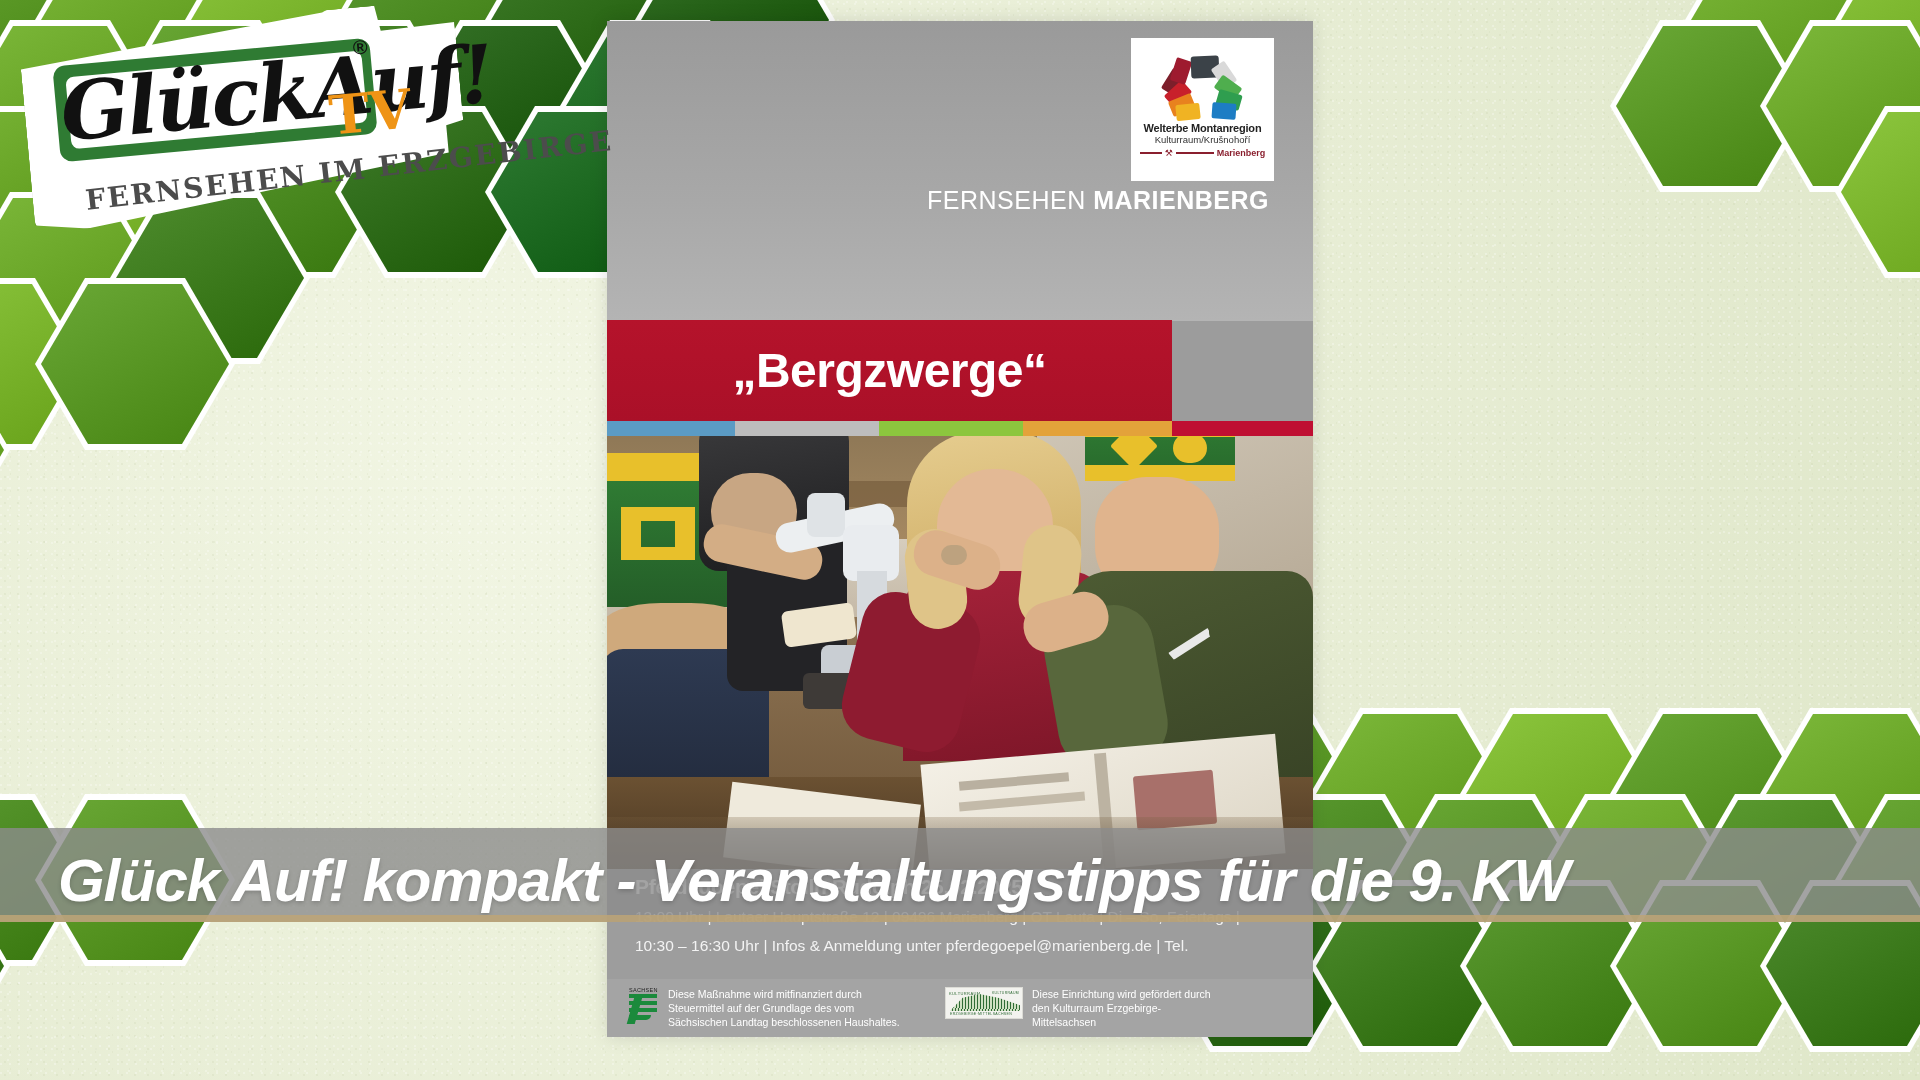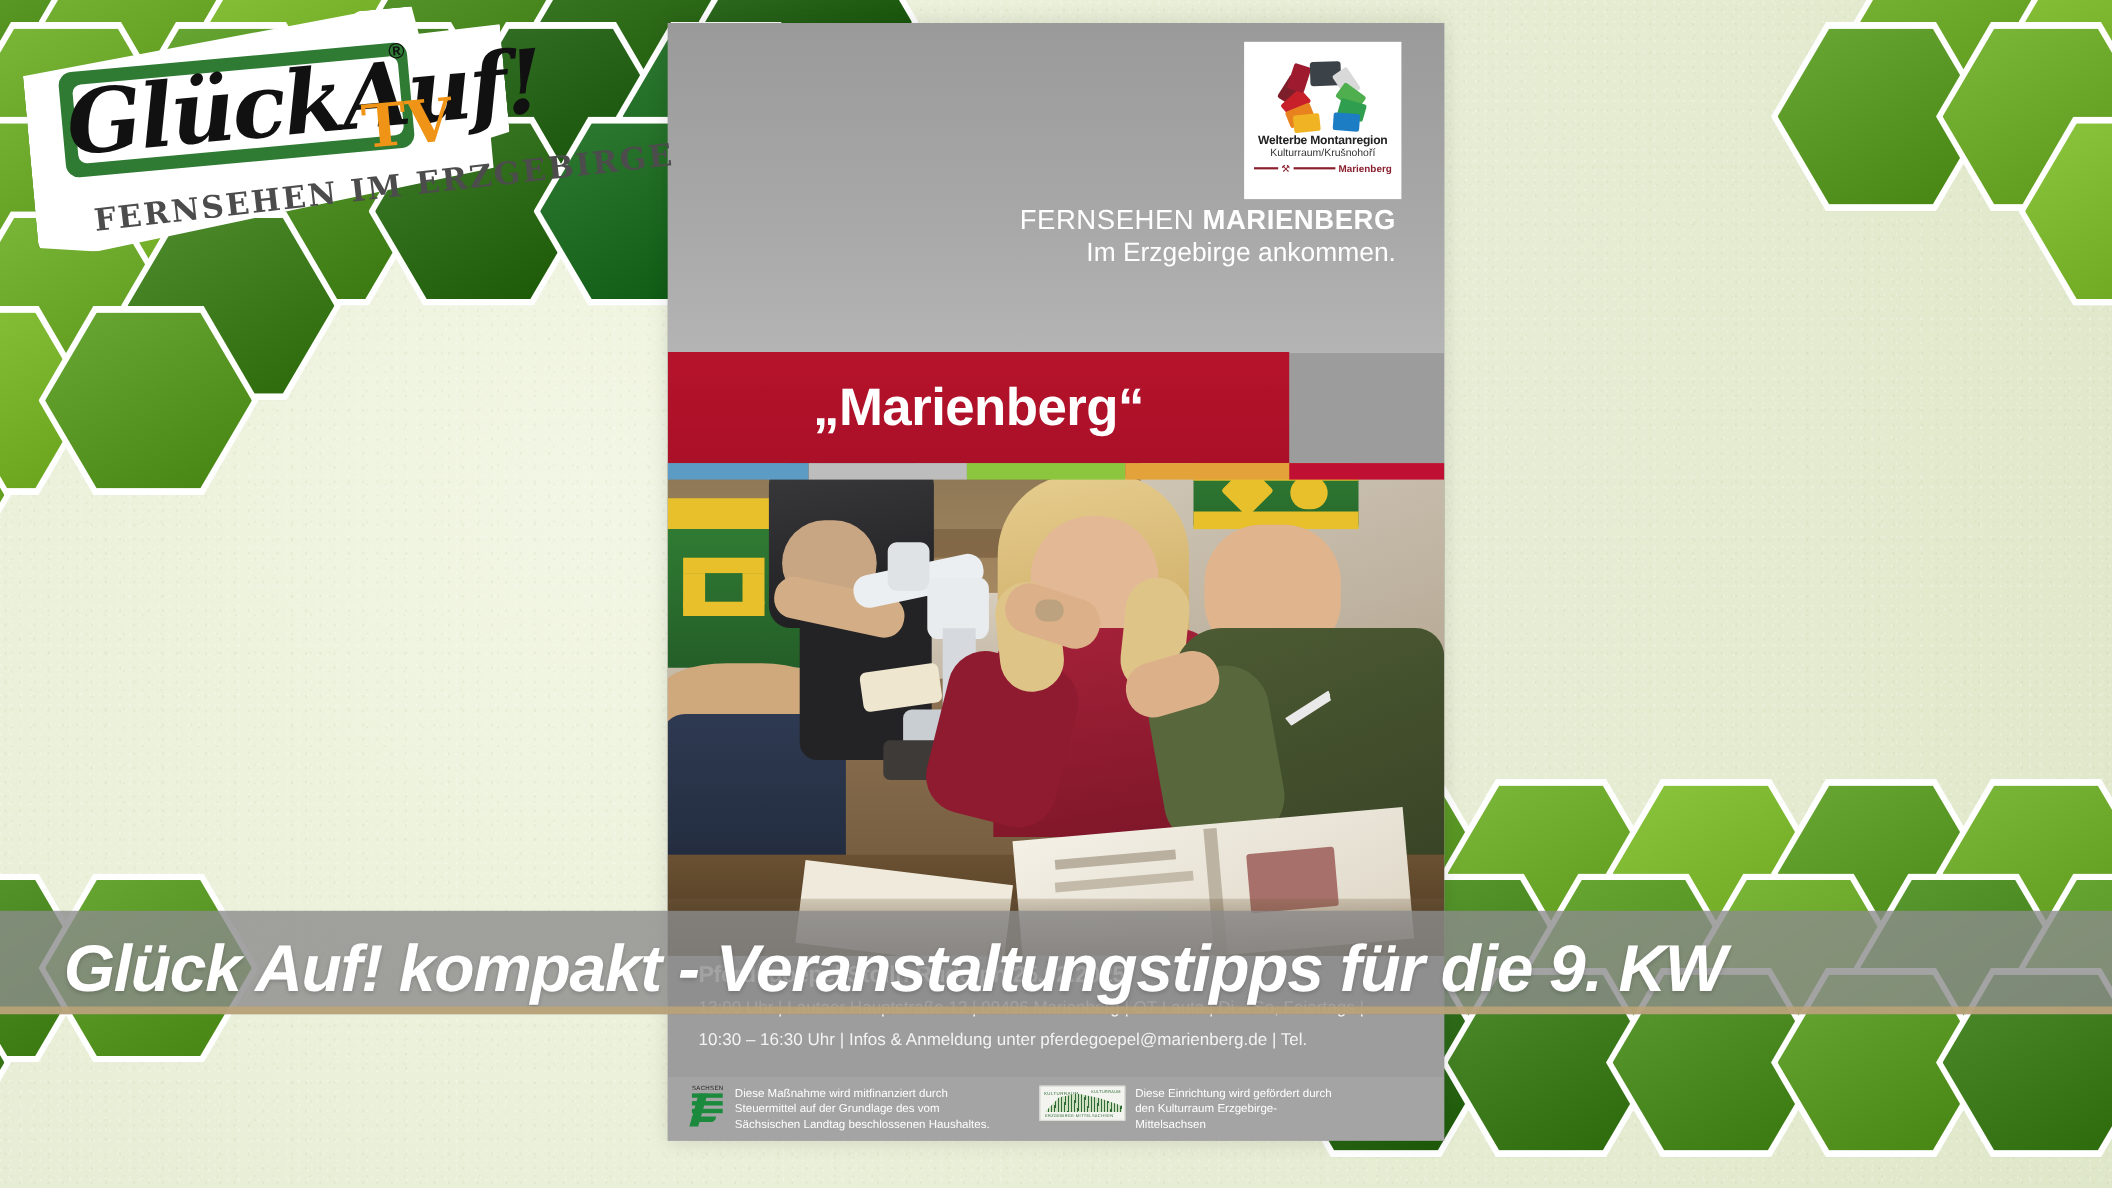--- a/index.html
+++ b/index.html
@@ -367,7 +367,6 @@
   <div id="poster-head">
     <div id="poster-head-txt">
       <div class="l1"><span>FERNSEHEN </span><b>MARIENBERG</b></div>
-      <div class="l2">Im Erzgebirge ankommen.</div>
     </div>
   </div>
 

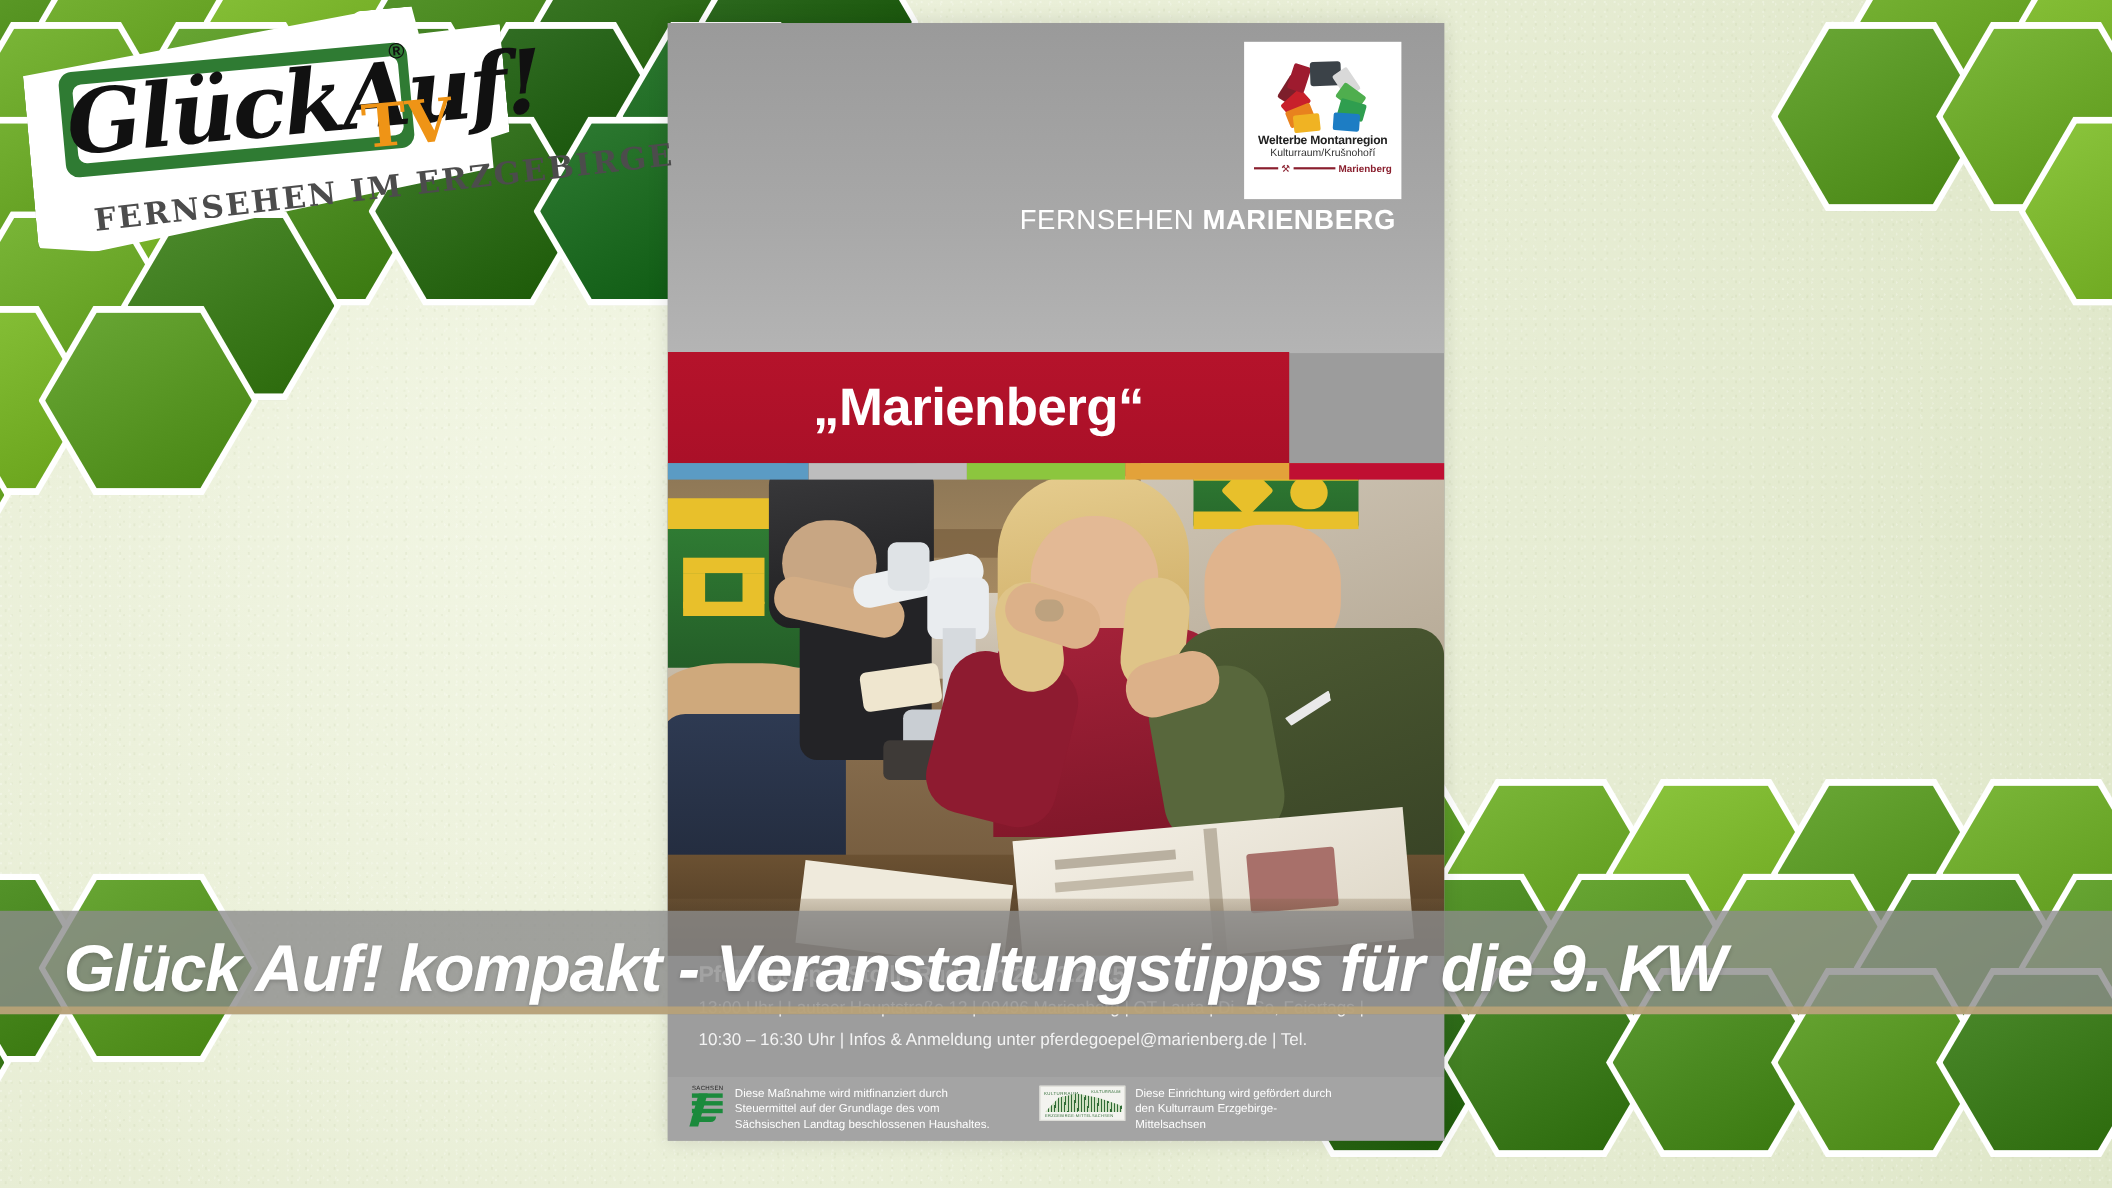--- a/index.html
+++ b/index.html
@@ -455,7 +455,7 @@
   </div>
 
   <div id="bar1">
-    <span>„Marienberg“</span>
+    <span>„Bergzwerge“</span>
   </div>
   <div id="stripe">
     <i style="width:128px;background:#5b9bc4"></i>

